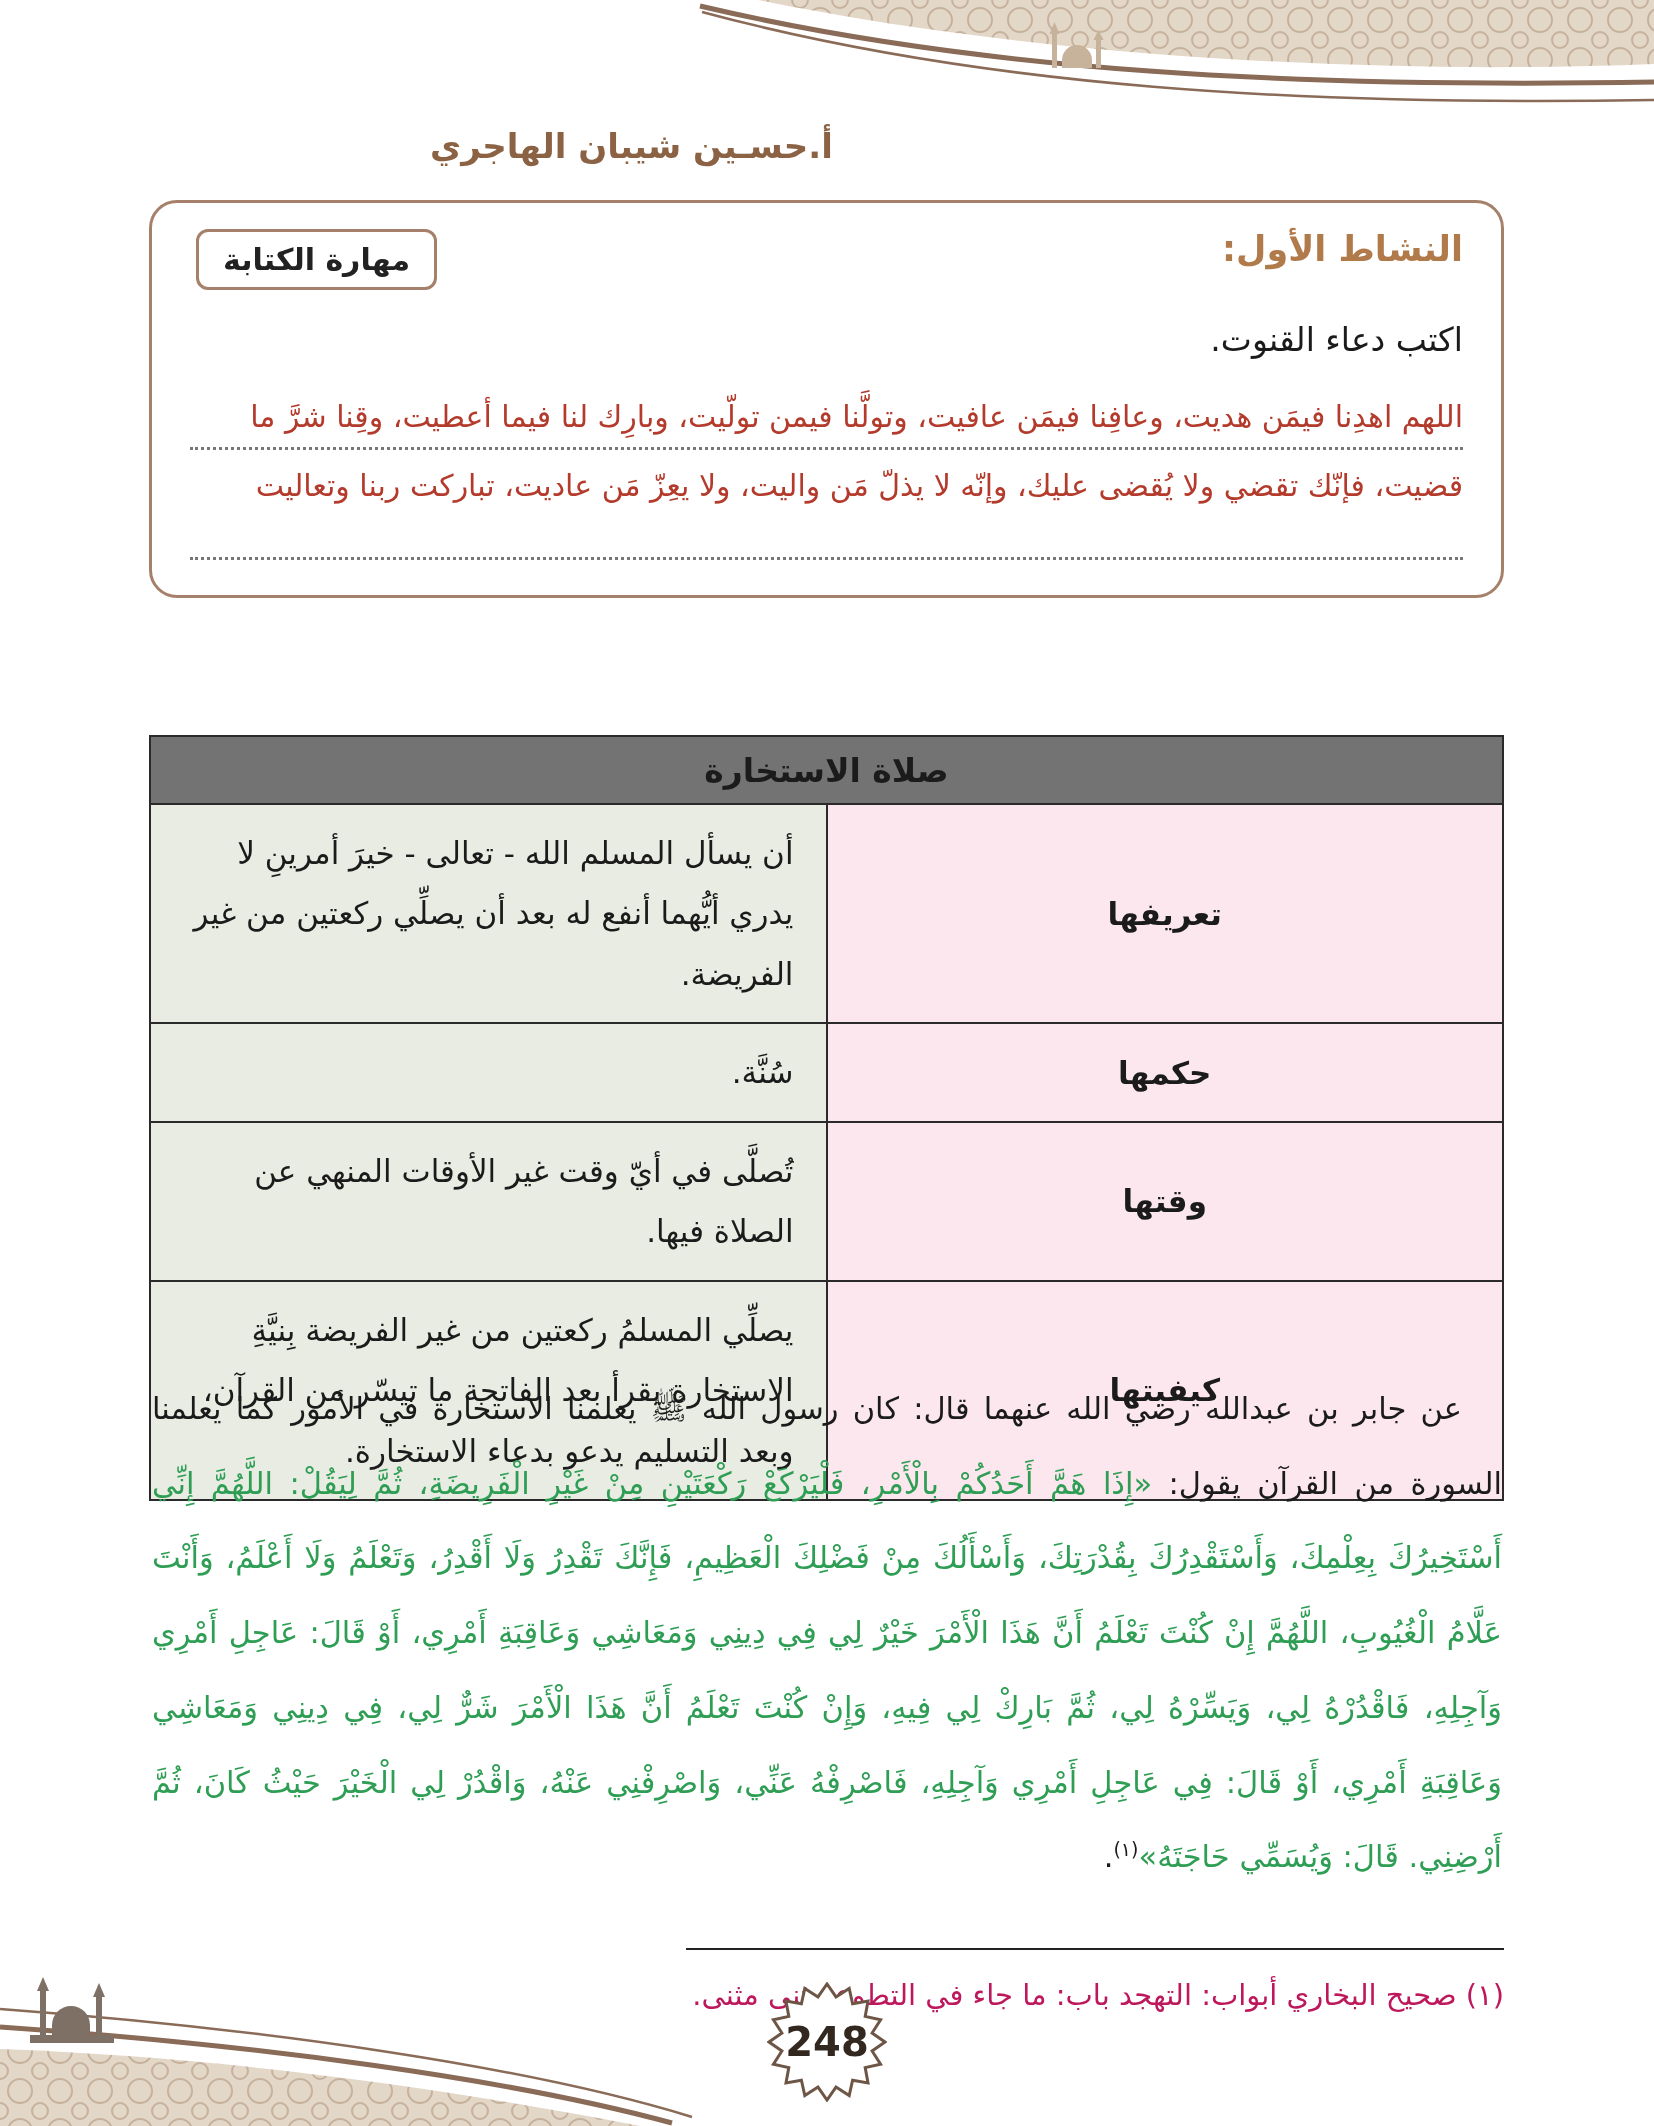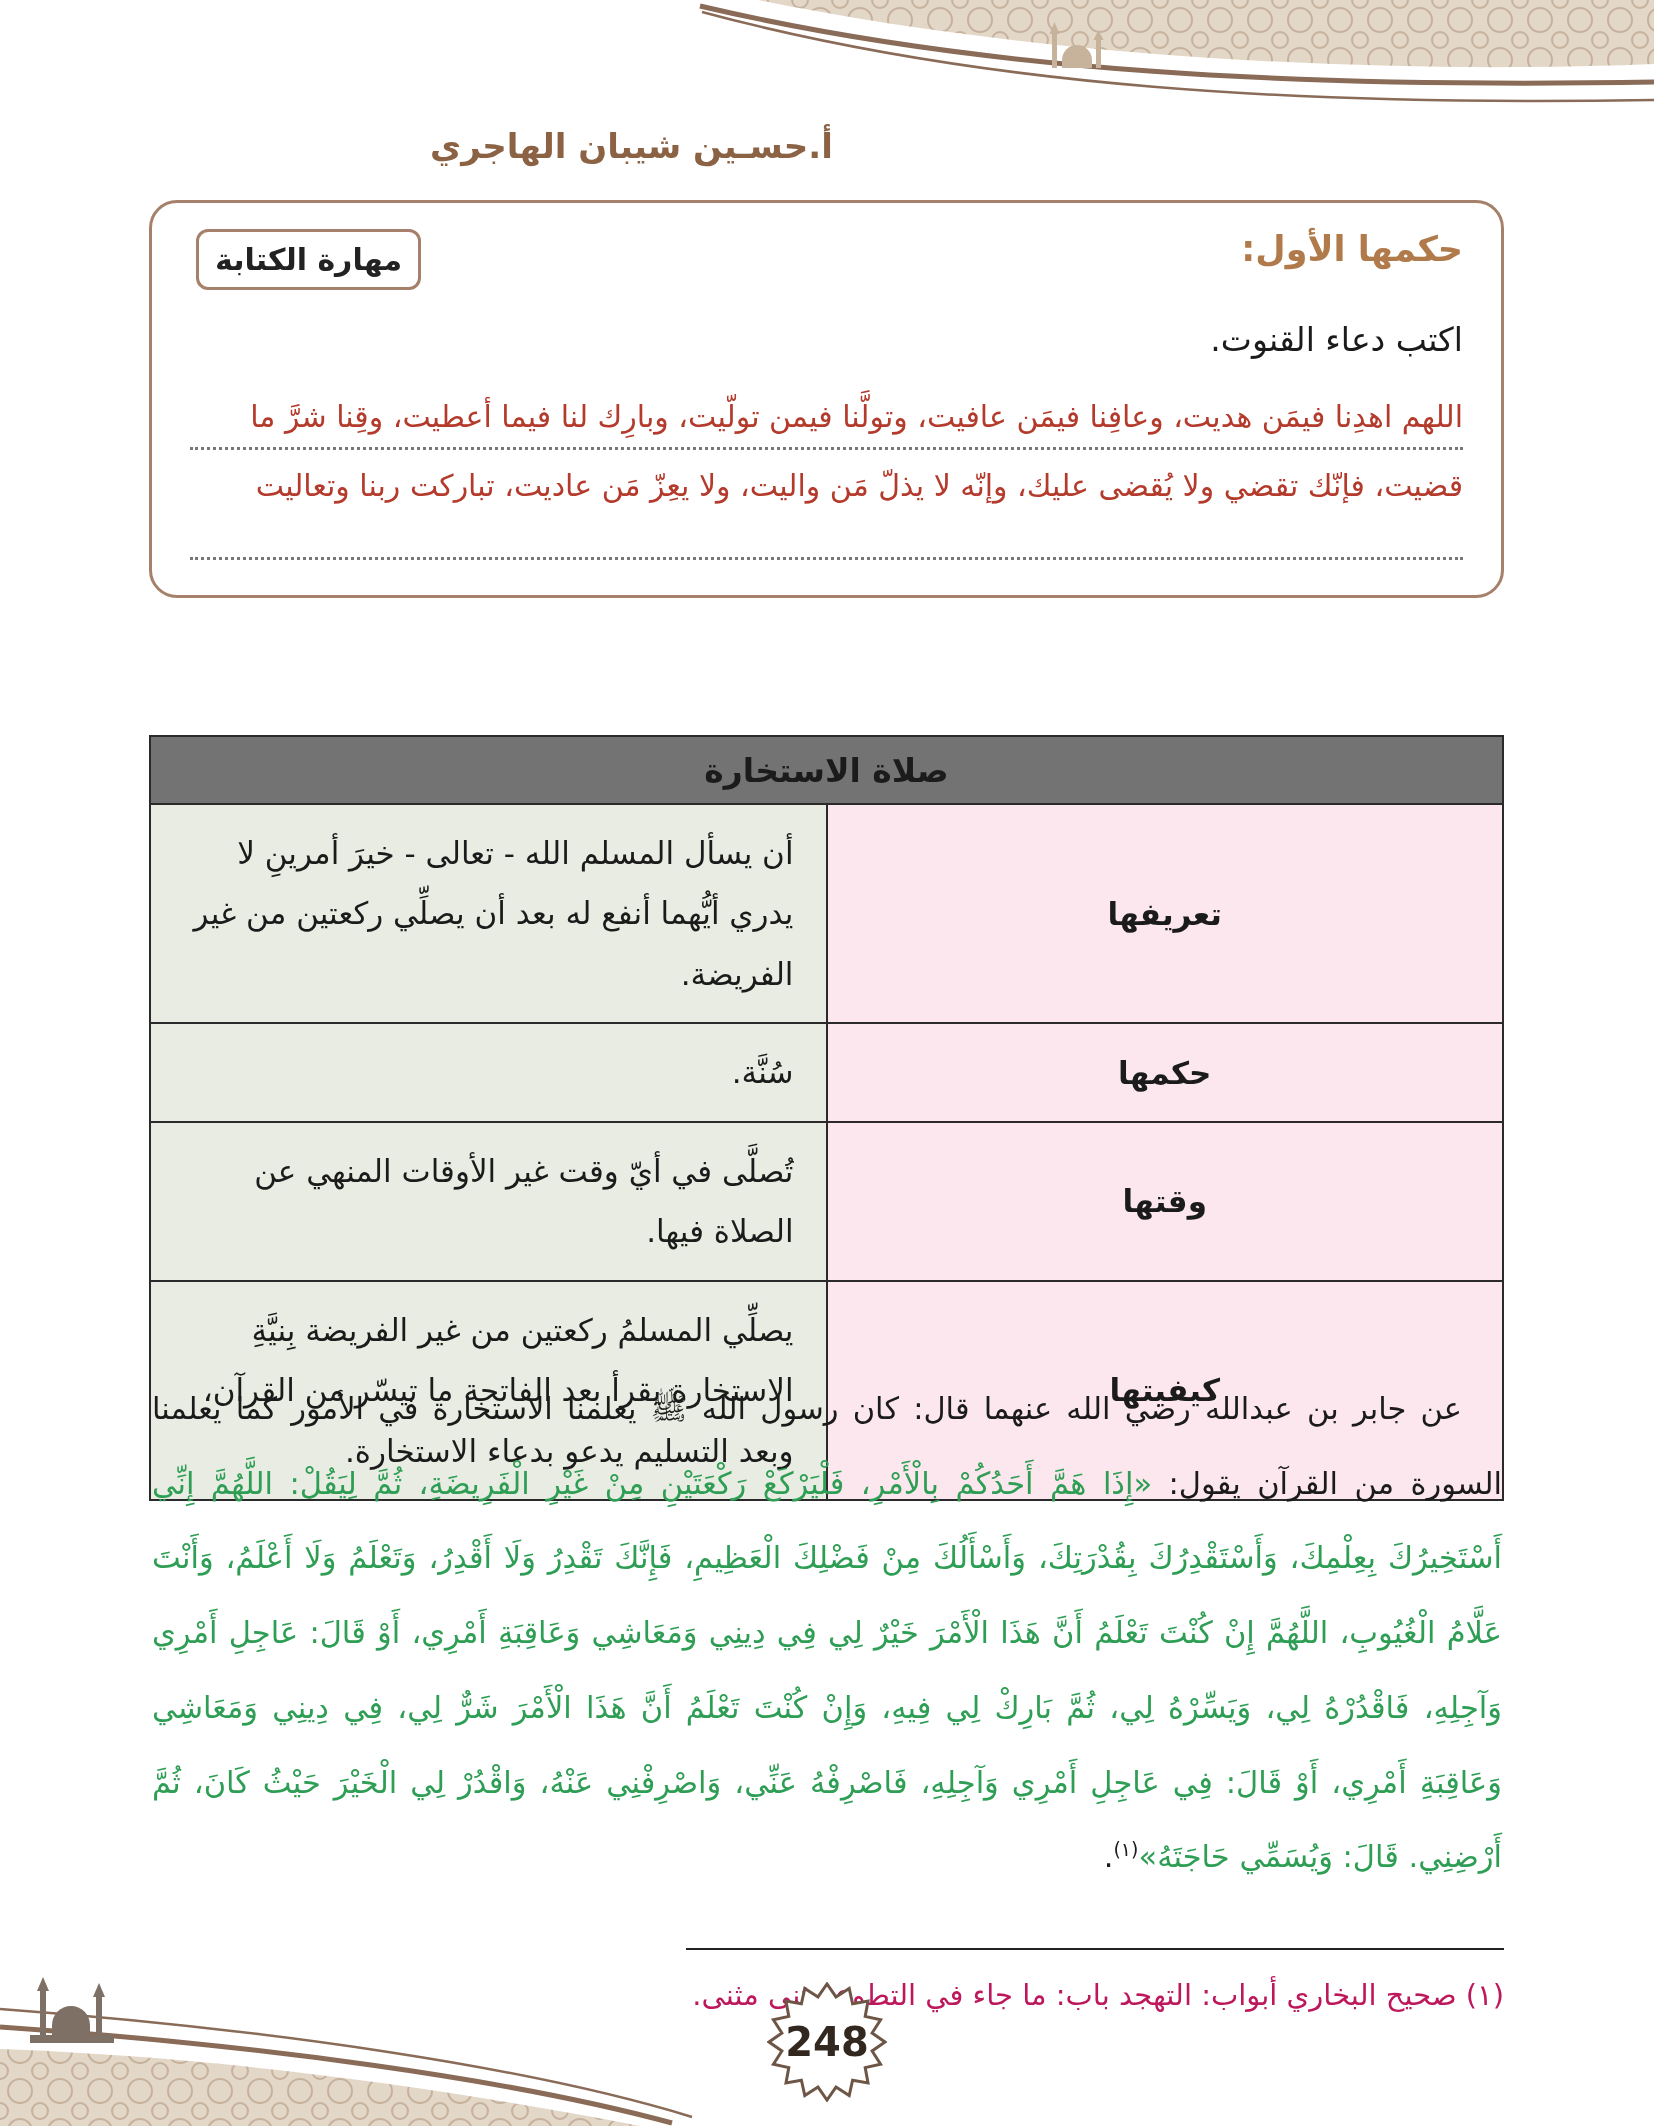--- a/index.html
+++ b/index.html
@@ -36,7 +36,7 @@
   .activity-title{color:#b07a4a;font-size:35px;font-weight:bold;}
   .skill-box{
     border:3px solid #a5806a;border-radius:12px;
-    padding:10px 16px;font-size:30px;font-weight:bold;color:#222;
+    padding:10px 24px;font-size:30px;font-weight:bold;color:#222;
     margin-left:6px;
   }
   .activity-prompt{font-size:33px;margin-top:30px;}

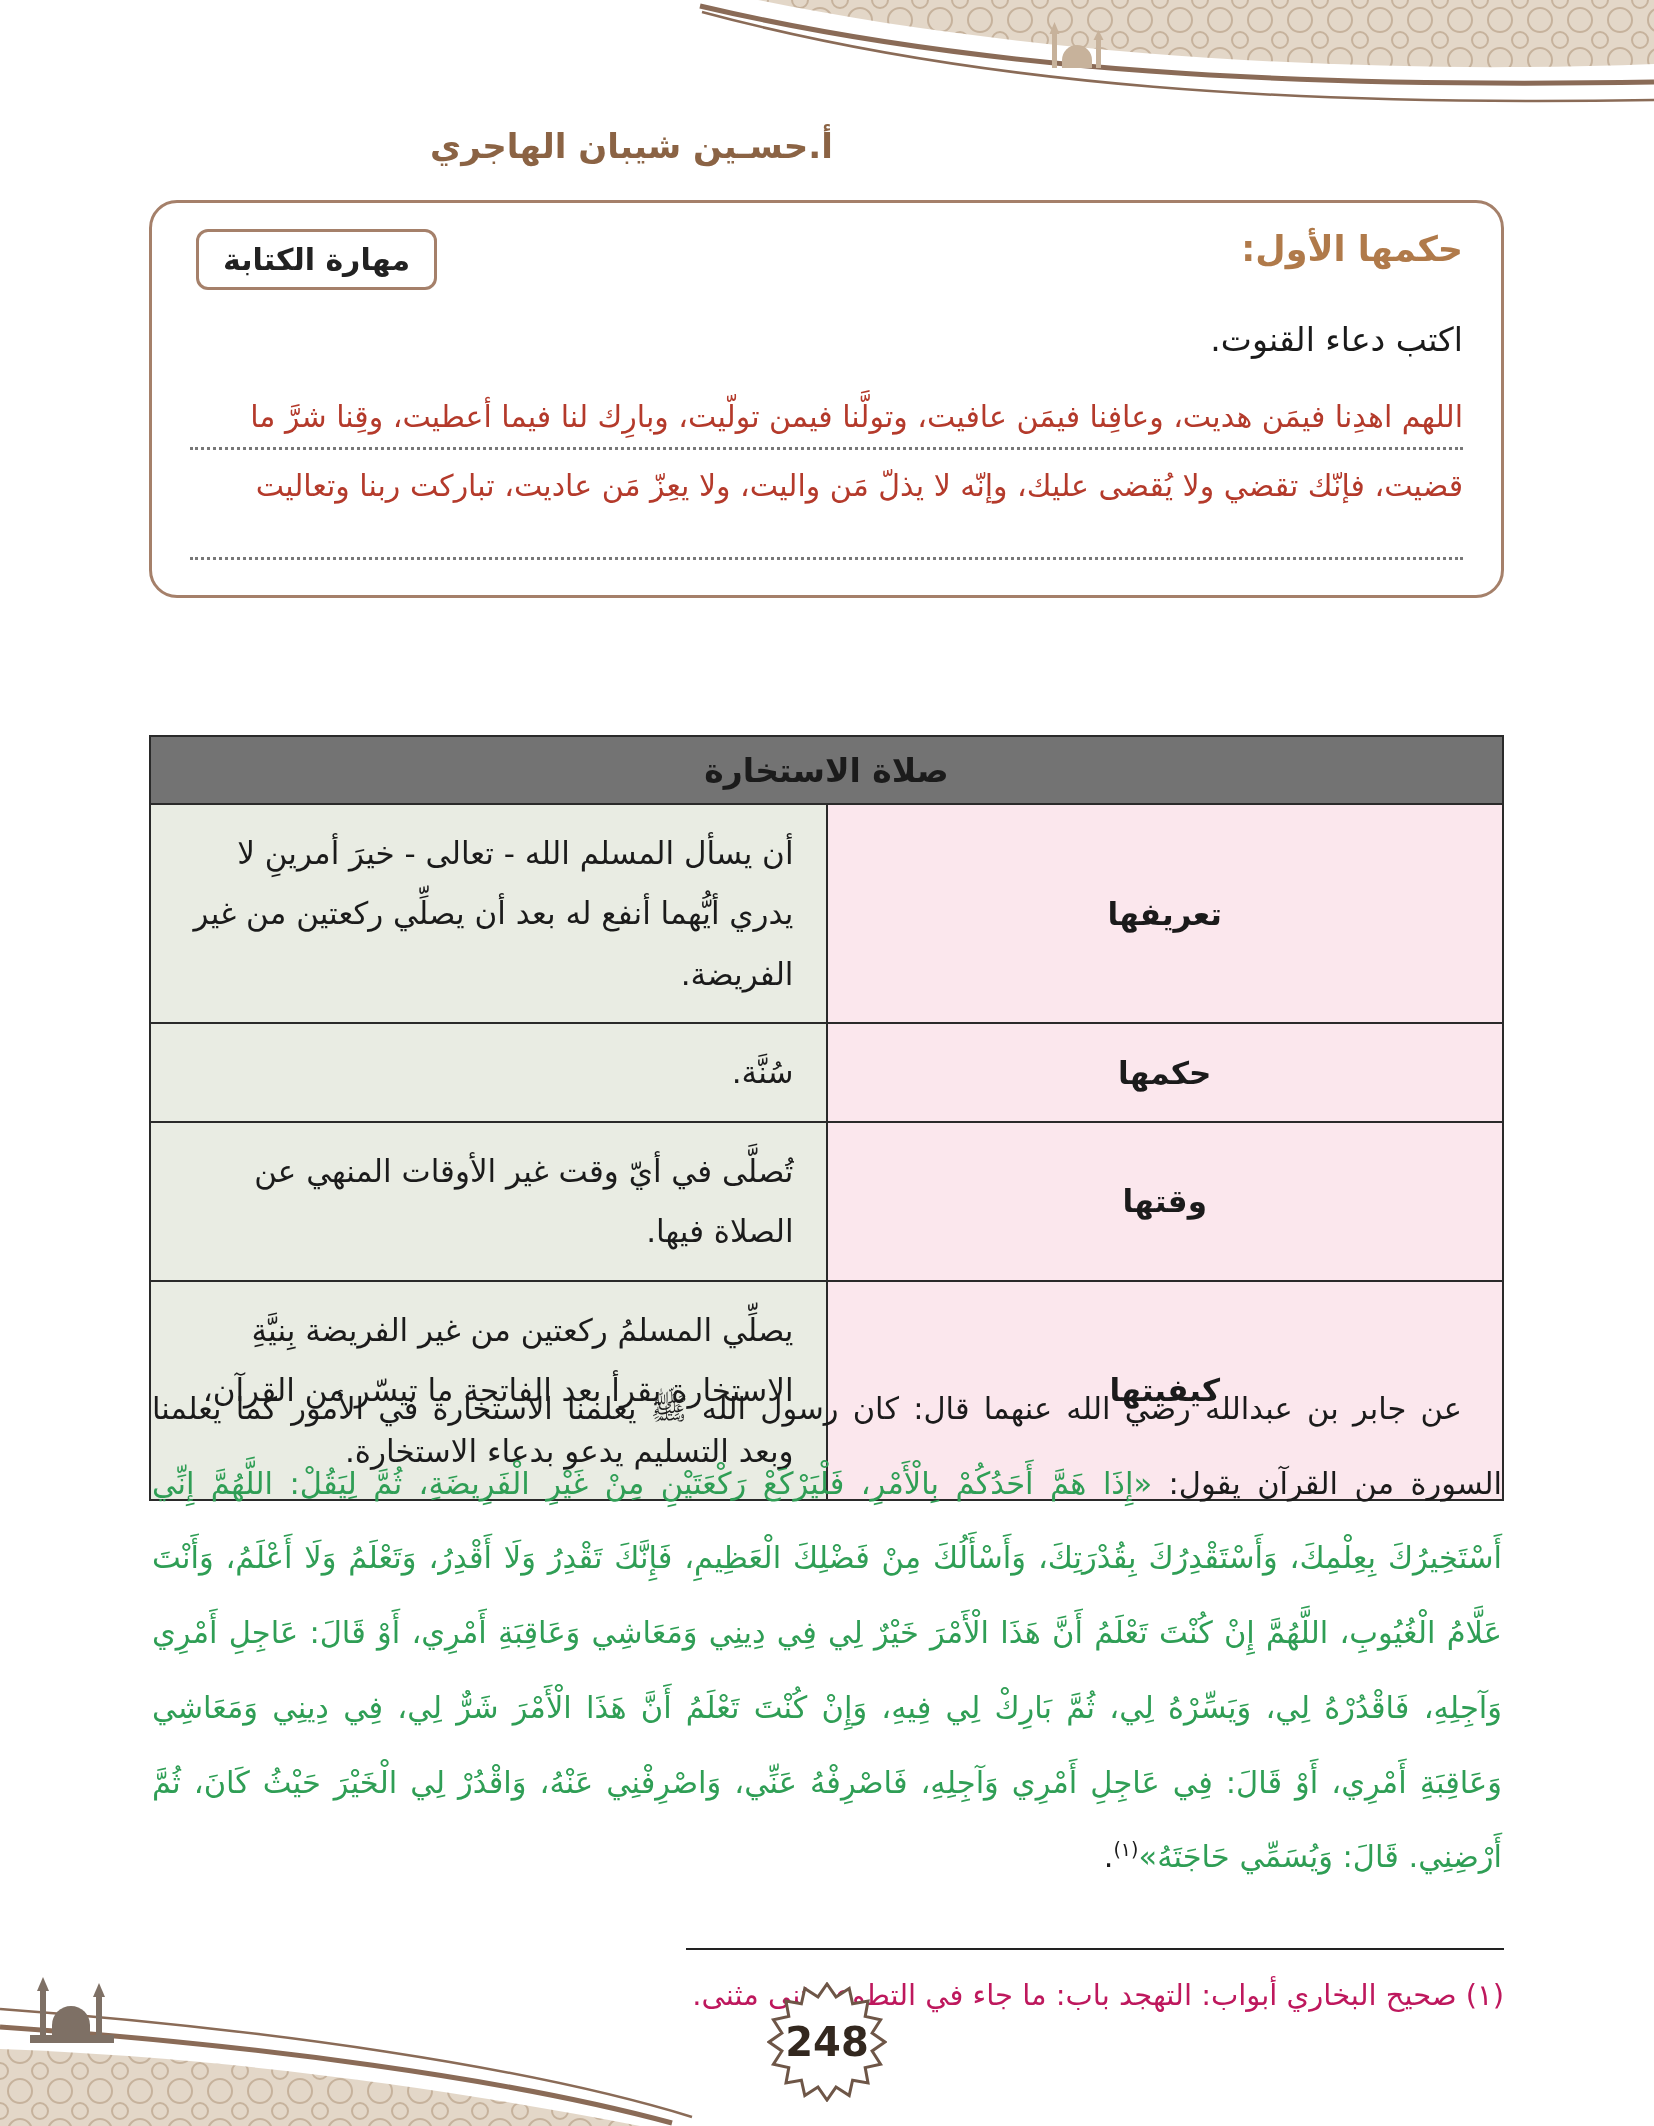--- a/index.html
+++ b/index.html
@@ -139,7 +139,7 @@
 
   <div class="activity-box">
     <div class="activity-head">
-      <div class="activity-title">حكمها الأول:</div>
+      <div class="activity-title">النشاط الأول:</div>
       <div class="skill-box">مهارة الكتابة</div>
     </div>
     <div class="activity-prompt">اكتب دعاء القنوت.</div>

